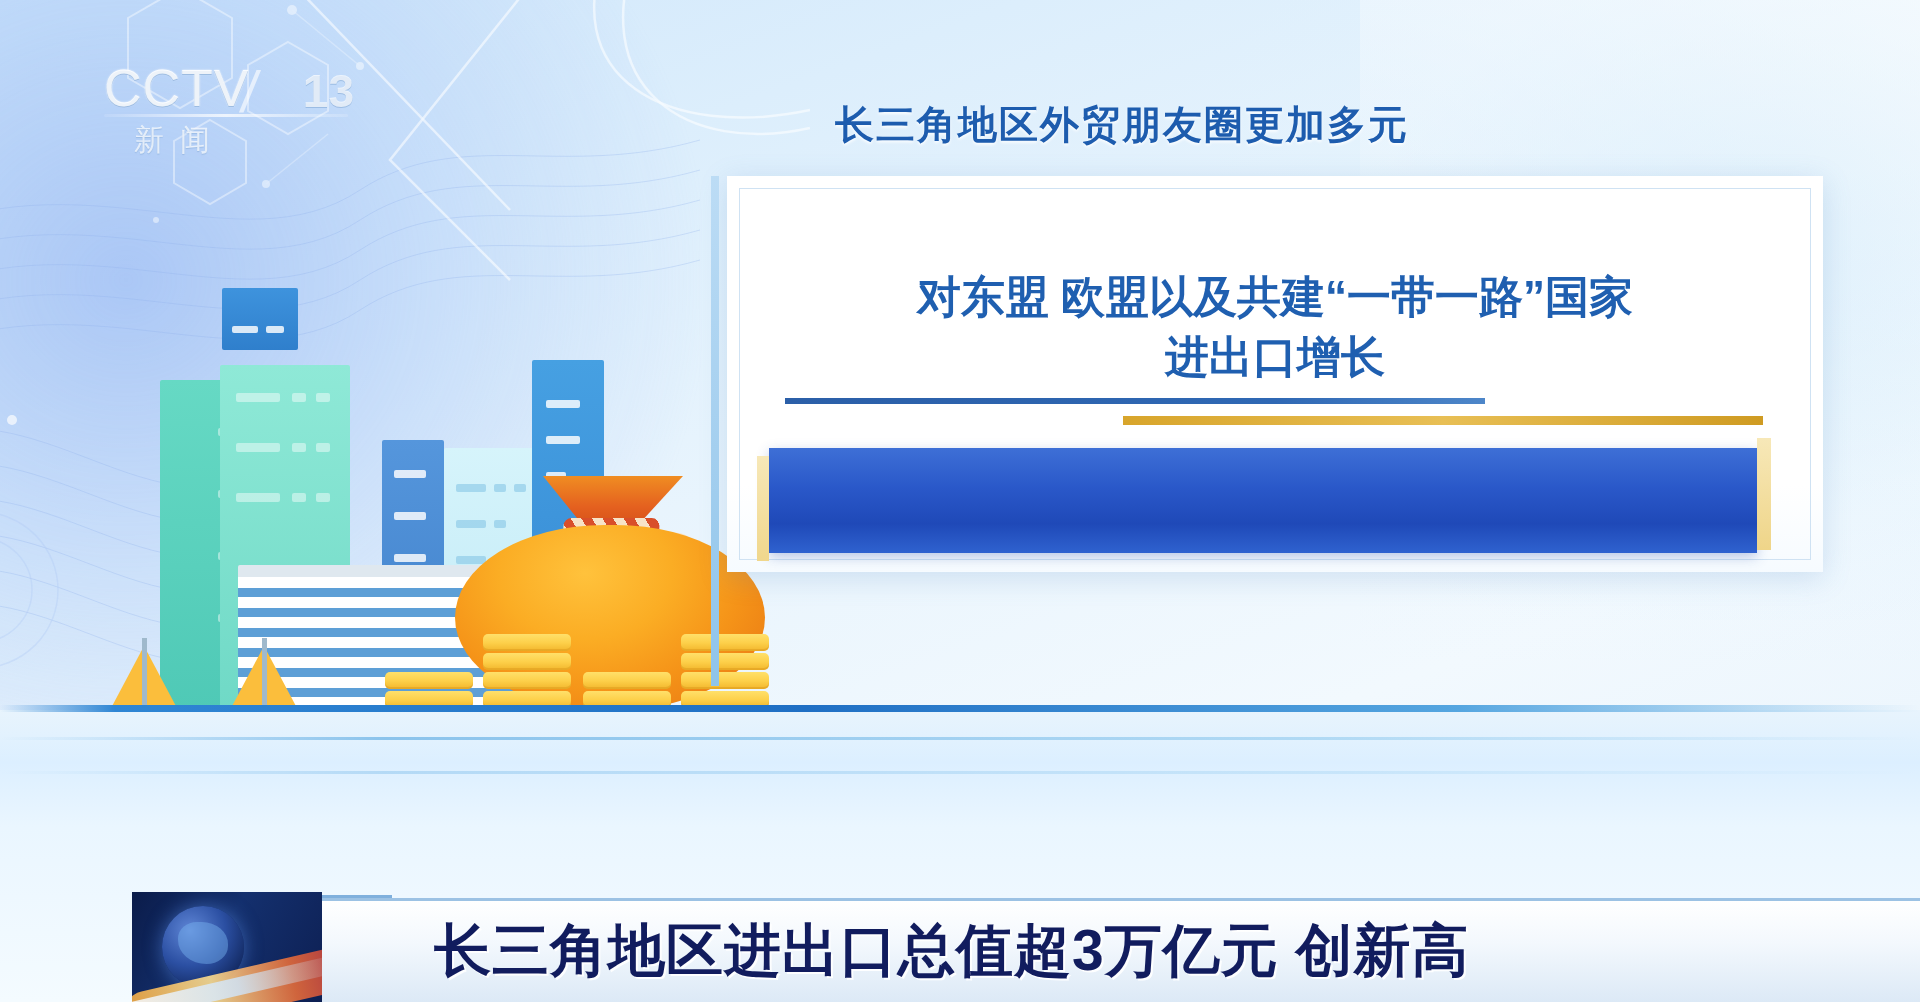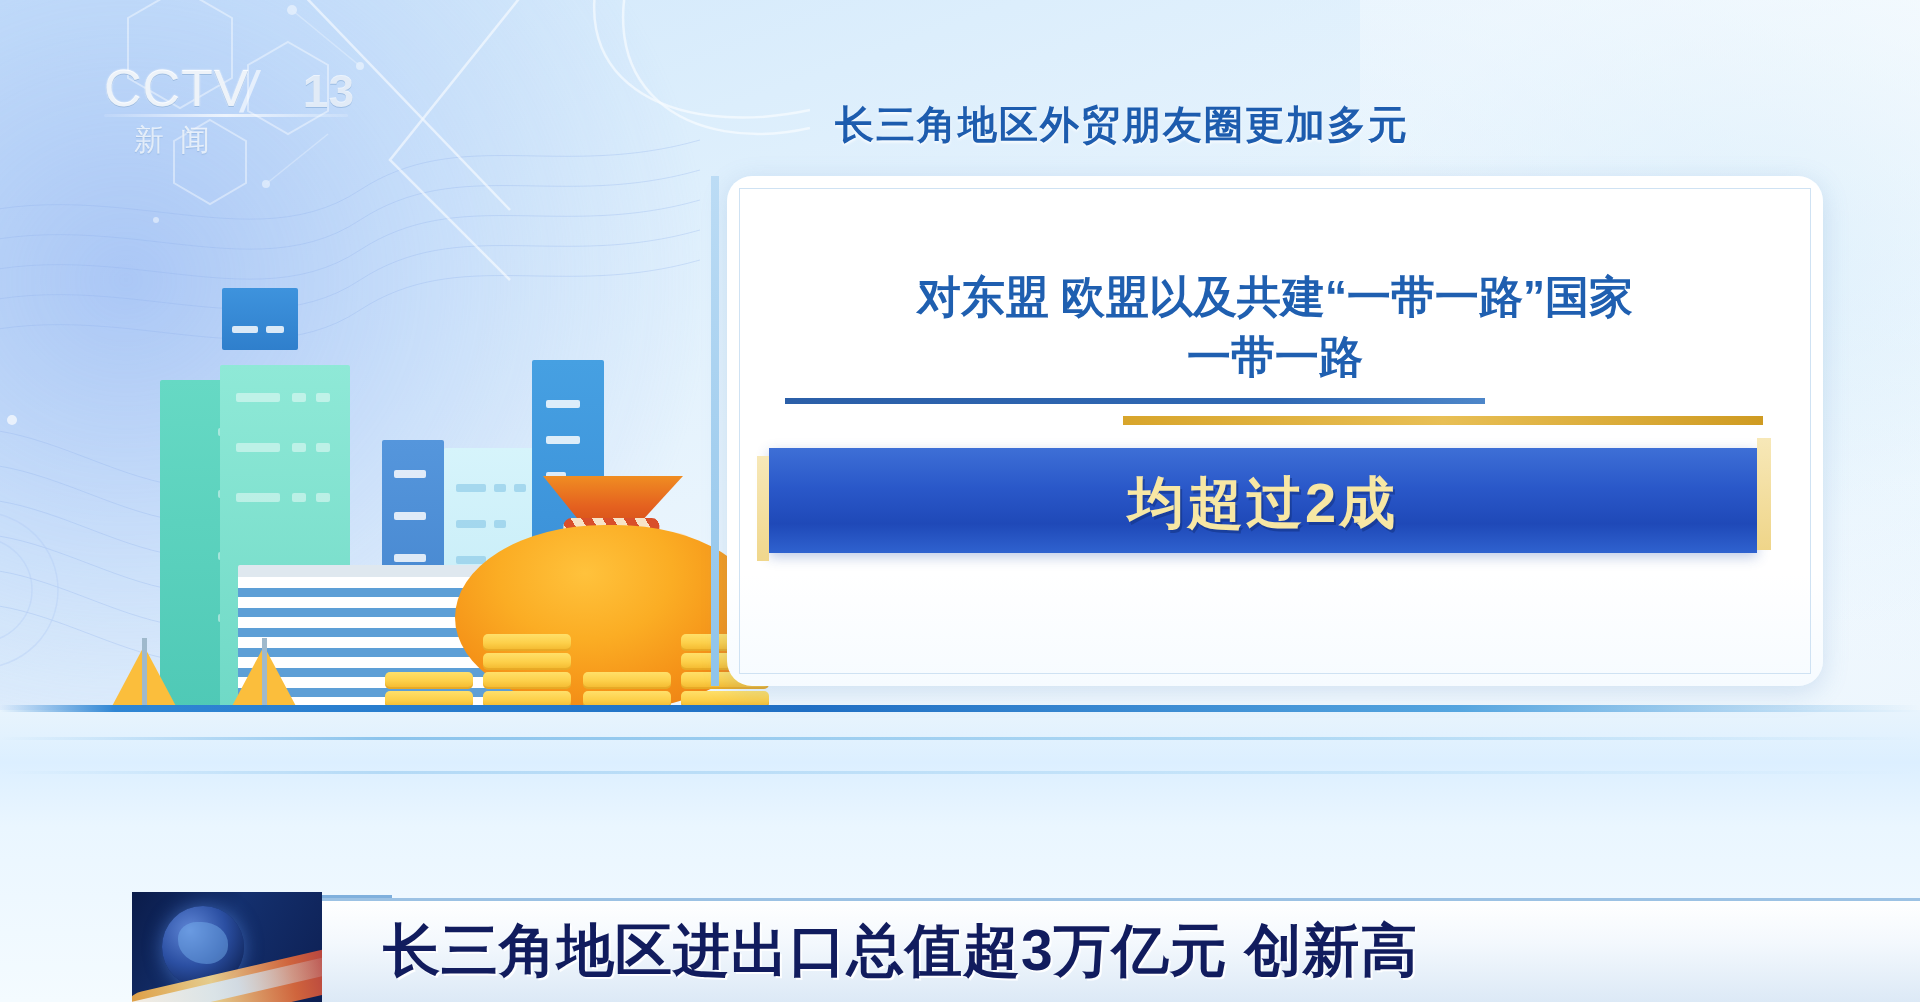--- a/index.html
+++ b/index.html
@@ -138,10 +138,9 @@
 
   
   .card {
-    position: absolute; left: 727px; top: 176px; width: 1096px; height: 510px;
+    position: absolute; left: 727px; top: 176px; width: 1096px; height: 396px;
     background: linear-gradient(180deg, #ffffff 0%, #ffffff 78%, #f6fbff 100%);
     box-shadow: 0 6px 26px rgba(90,140,195,0.22);
-    border-radius: 25px;
   }
   .card-inner {
     position: absolute; left: 12px; top: 12px; right: 12px; bottom: 12px;

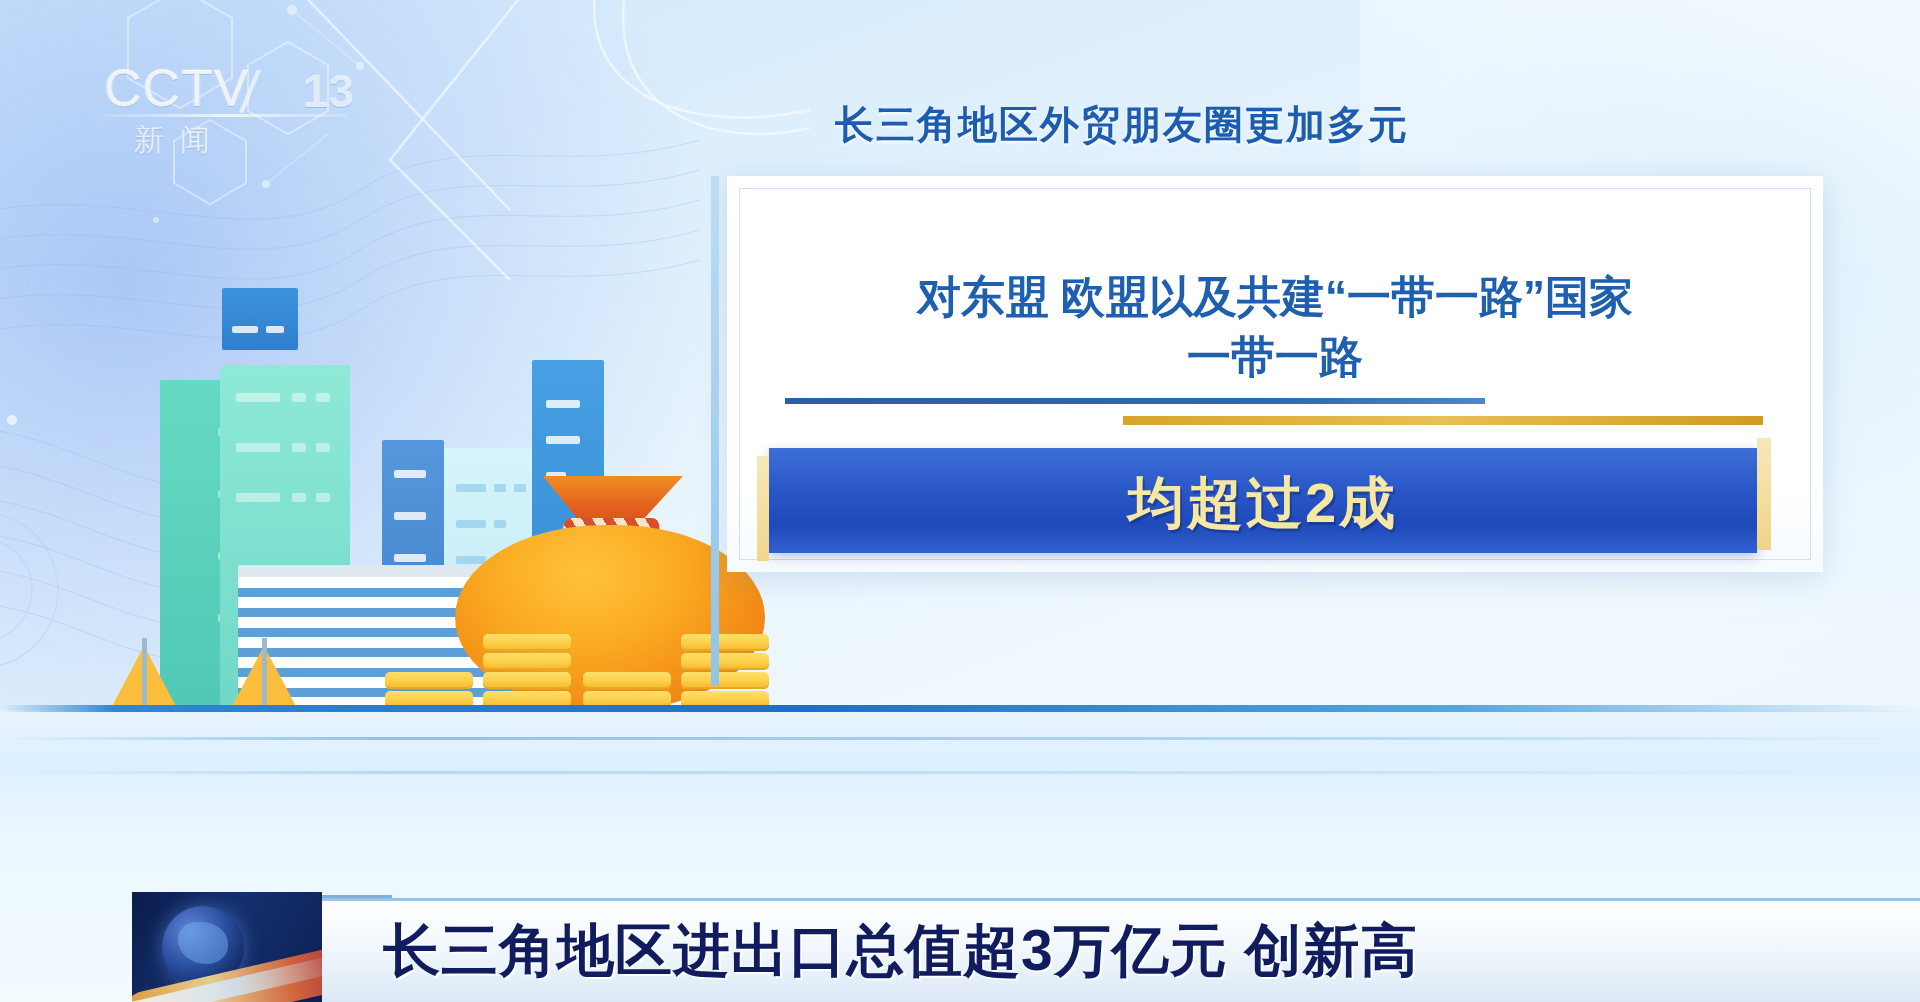--- a/index.html
+++ b/index.html
@@ -403,7 +403,7 @@
     <div class="card-lefttab"></div>
     <div class="card-inner"></div>
     <div class="card-line1">对东盟 欧盟以及共建“一带一路”国家</div>
-    <div class="card-line2">一带一路</div>
+    <div class="card-line2">进出口增长</div>
     <div class="rule-blue"></div>
     <div class="rule-gold"></div>
     <div class="banner">

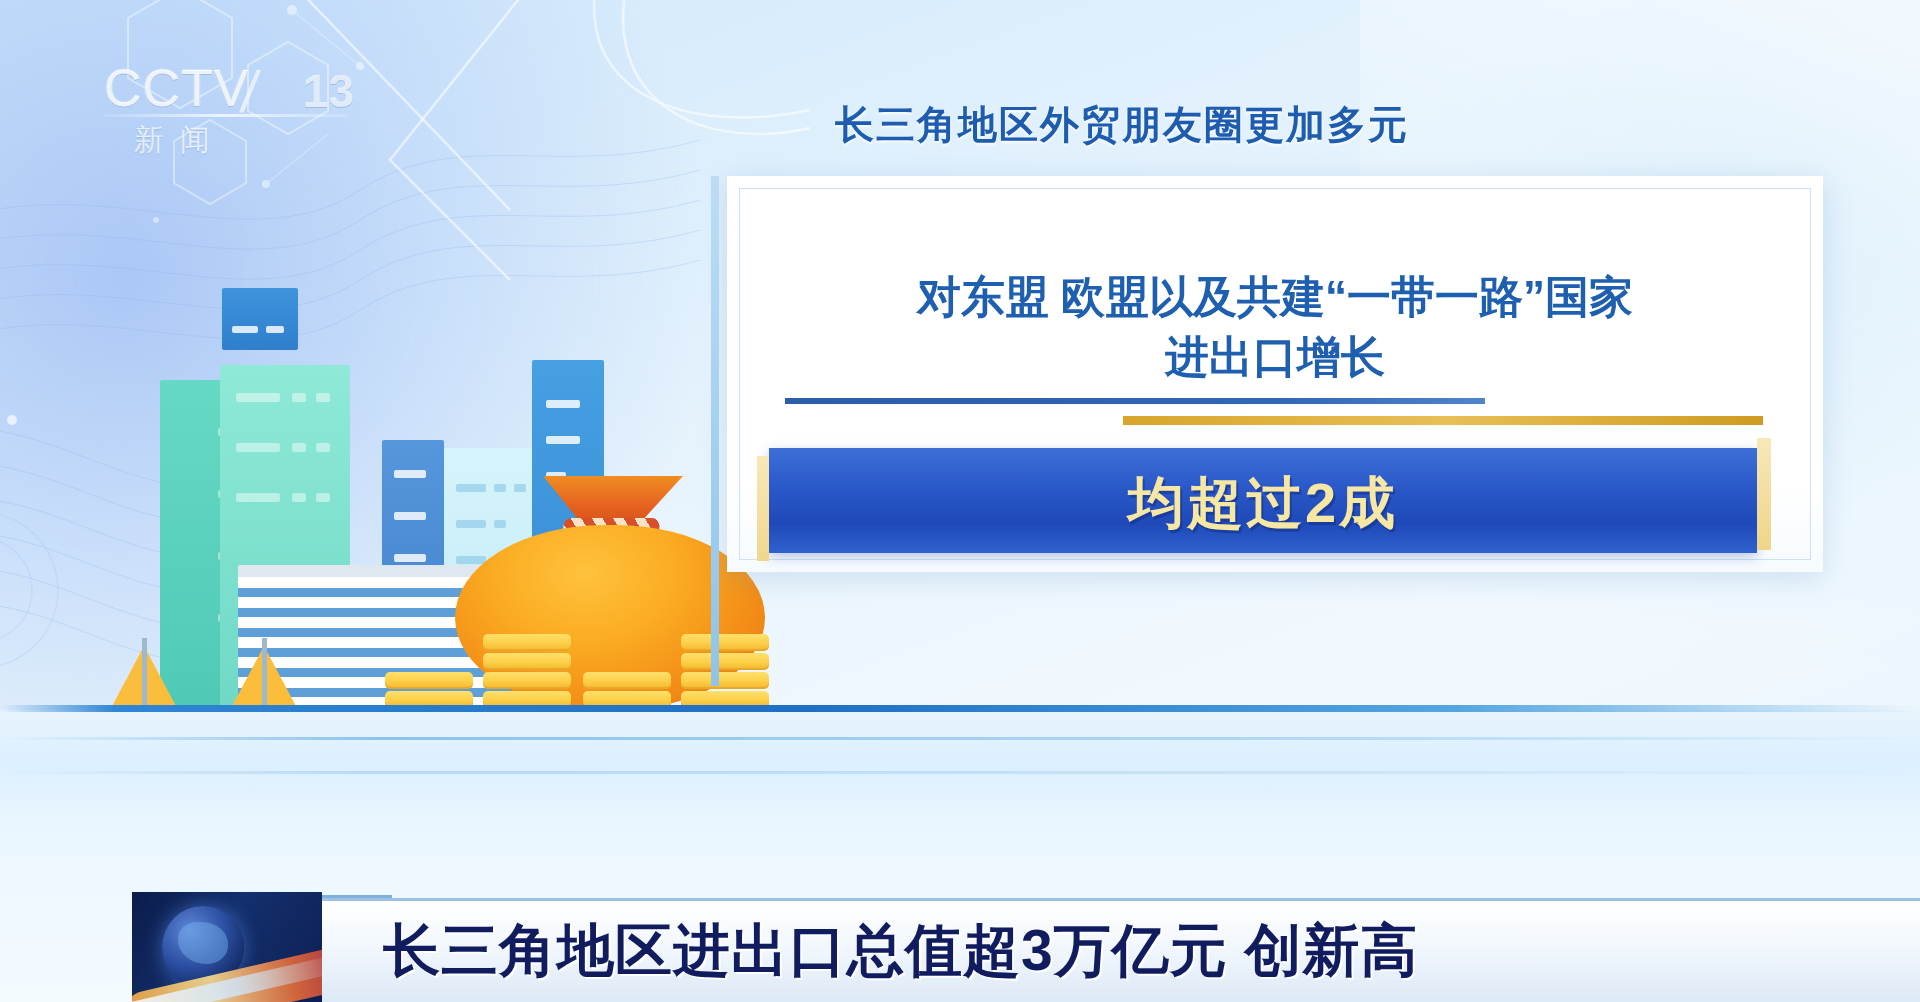--- a/index.html
+++ b/index.html
@@ -409,7 +409,6 @@
     <div class="banner">
       <div class="banner-edge-l"></div>
       <div class="banner-edge-r"></div>
-      <div class="banner-text">均超过2成</div>
     </div>
   </div>
 

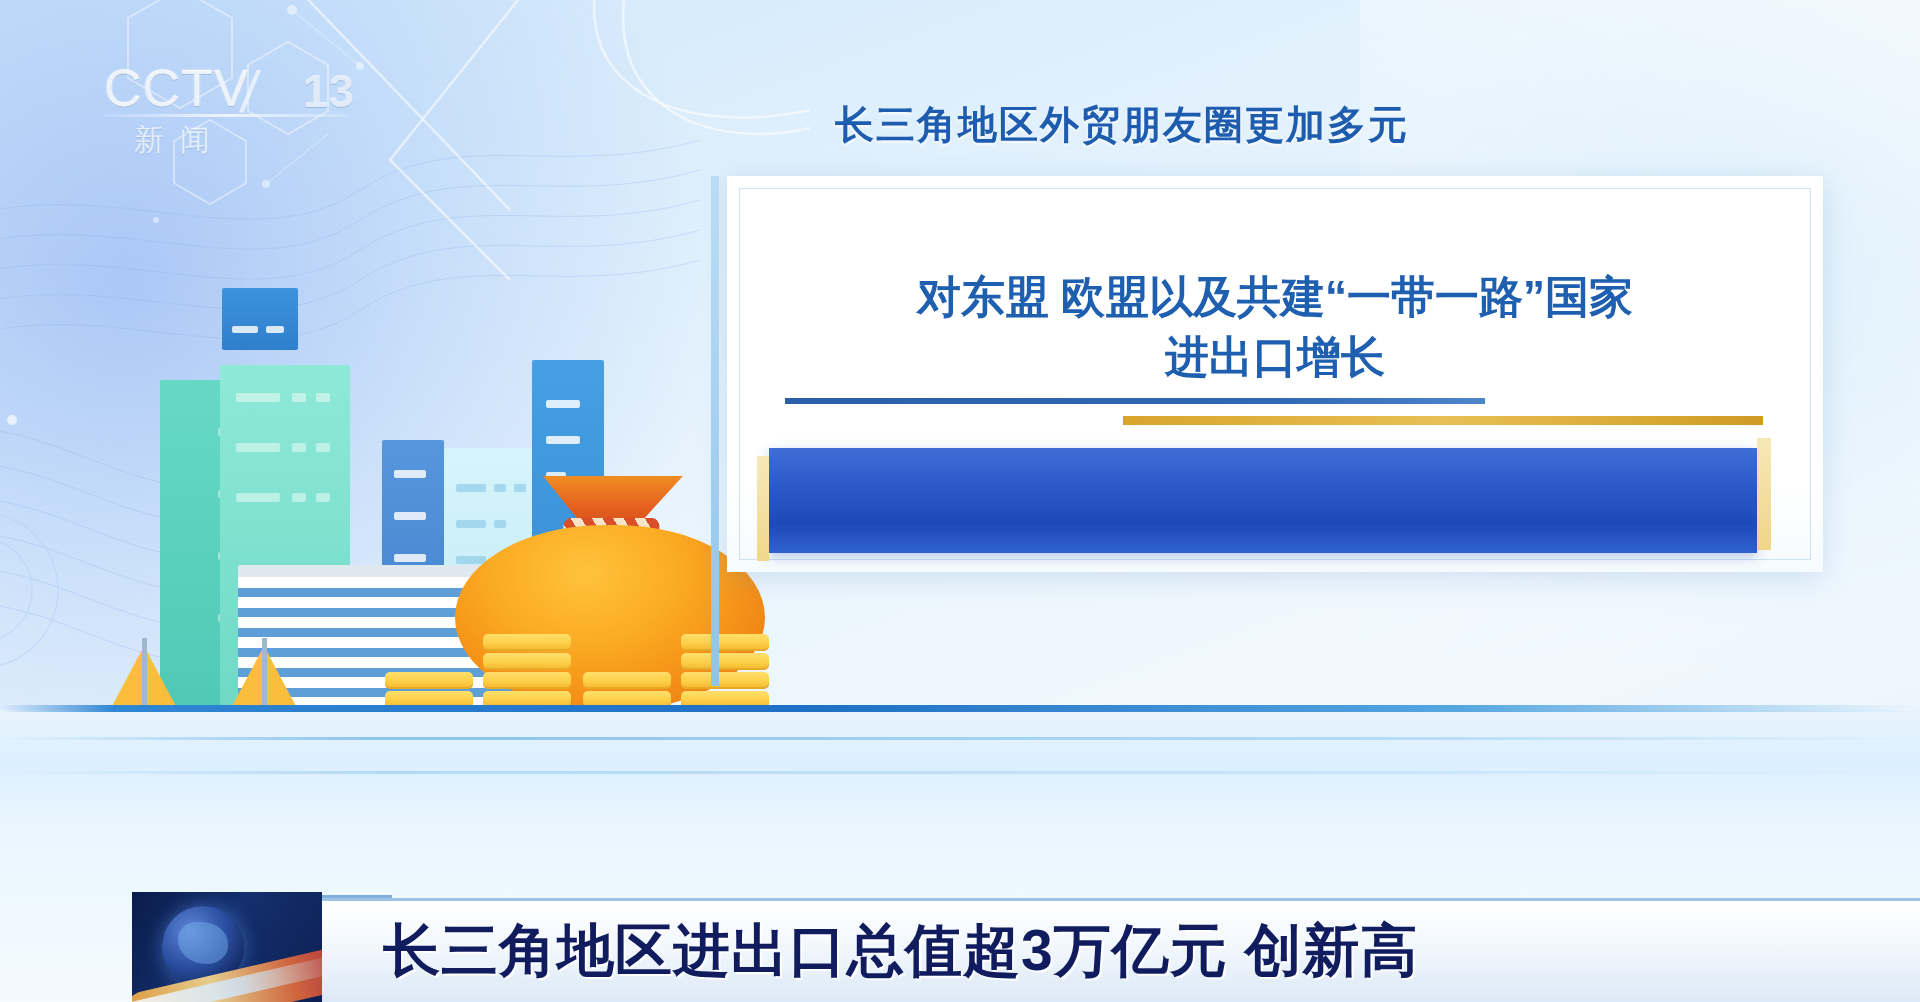--- a/index.html
+++ b/index.html
@@ -235,7 +235,7 @@
     display: flex; align-items: center;
   }
   .lt-main-text {
-    margin-left: 61px;
+    margin-left: 112px;
     font-size: 57px; font-weight: 700; letter-spacing: 1px;
     color: #111c5e;
     text-shadow: 2px 2px 0 rgba(255,255,255,0.9);

